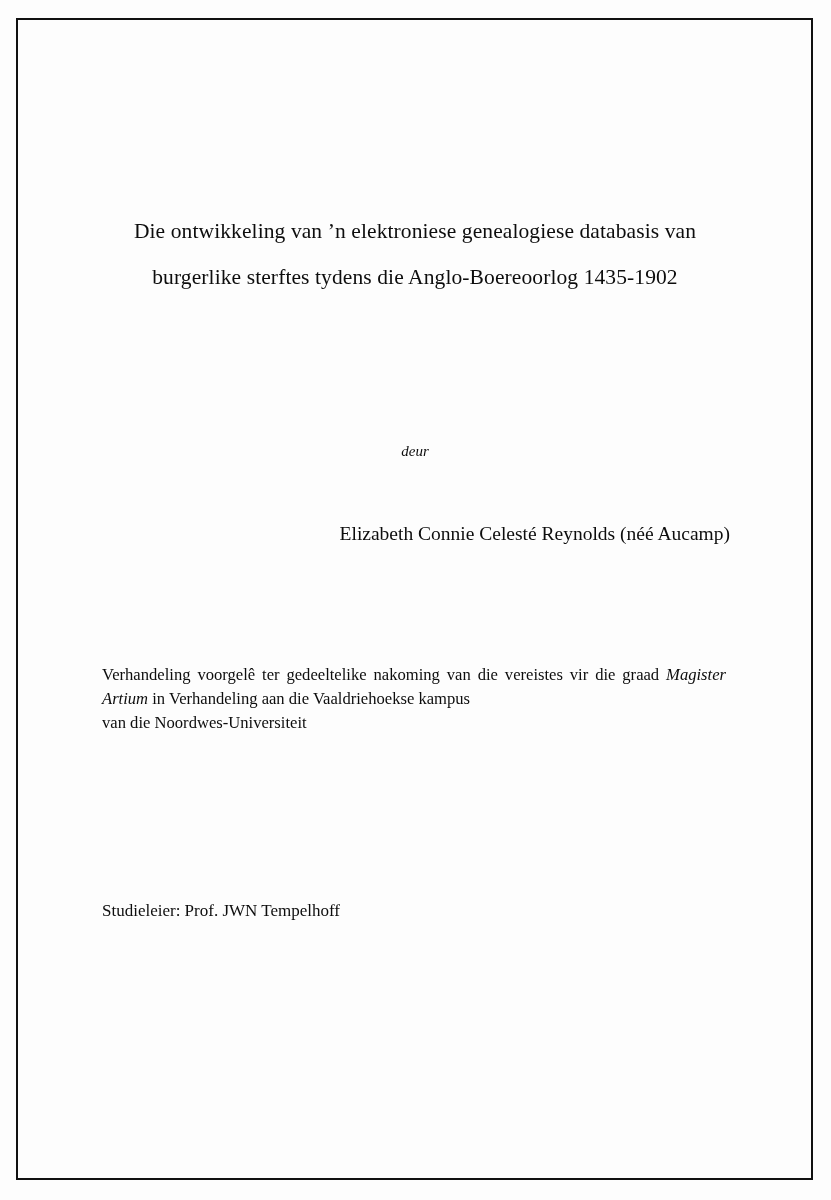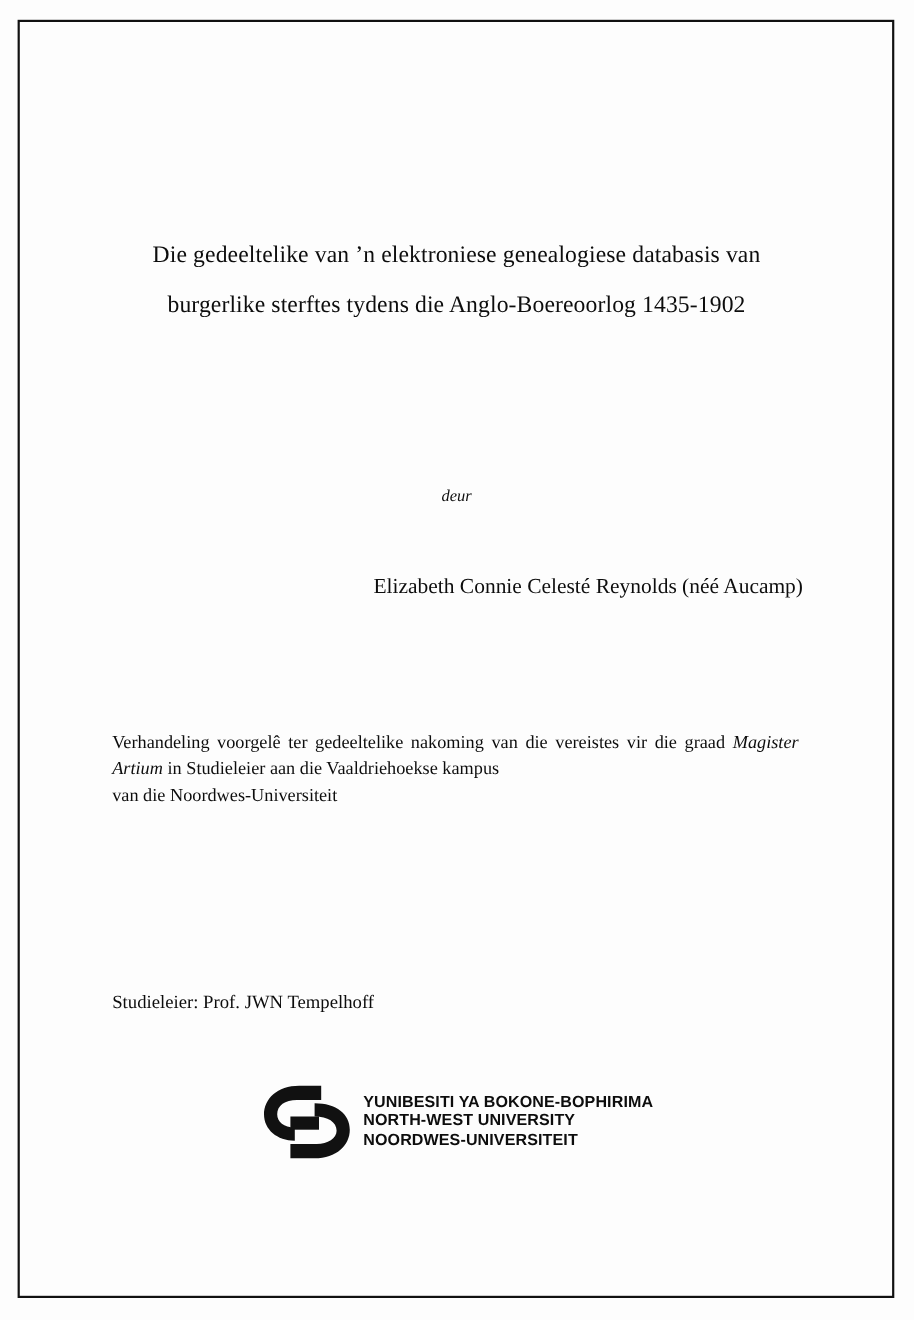--- a/index.html
+++ b/index.html
@@ -131,7 +131,7 @@
   <div class="content">
 
     <div class="title">
-      <span class="title-line">Die gedeeltelike van ’n elektroniese genealogiese databasis van</span>
+      <span class="title-line">Die ontwikkeling van ’n elektroniese genealogiese databasis van</span>
       <span class="title-line">burgerlike sterftes tydens die Anglo-Boereoorlog 1435-1902</span>
     </div>
 

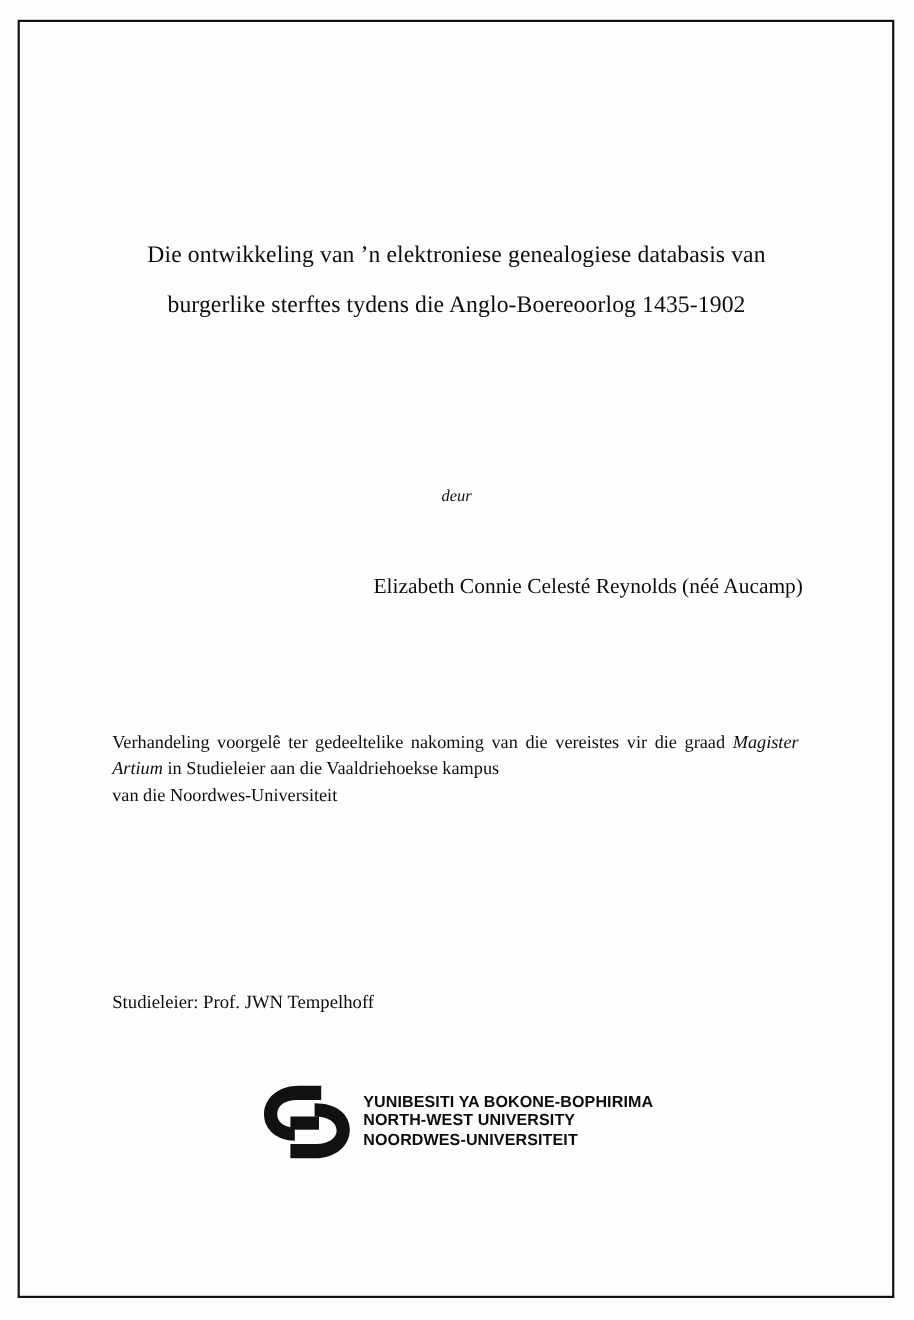--- a/index.html
+++ b/index.html
@@ -140,7 +140,7 @@
     <div class="author">Elizabeth Connie Celesté Reynolds (néé Aucamp)</div>
 
     <div class="statement">
-      <span>Verhandeling voorgelê ter gedeeltelike nakoming van die vereistes vir die graad </span><em>Magister Artium</em><span> in Studieleier aan die Vaaldriehoekse kampus</span>
+      <span>Verhandeling voorgelê ter gedeeltelike nakoming van die vereistes vir die graad </span><em>Magister Artium</em><span> in Verhandeling aan die Vaaldriehoekse kampus</span>
       <div class="last-line">van die Noordwes-Universiteit</div>
     </div>
 

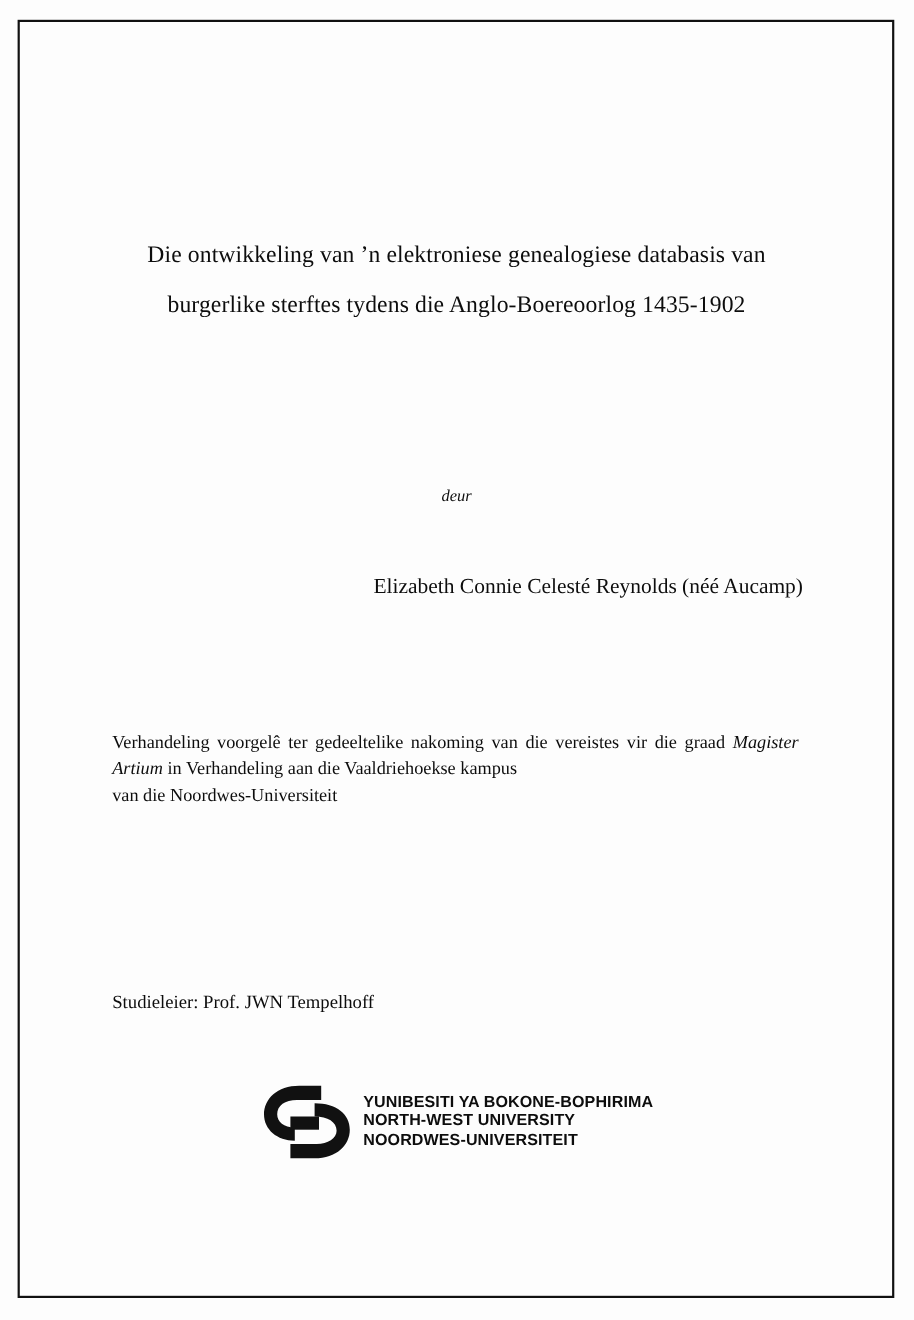--- a/index.html
+++ b/index.html
@@ -148,18 +148,6 @@
       <span class="line">Studieleier: Prof. JWN Tempelhoff</span>
     </div>
 
-    <div class="logo-block">
-      <svg class="logo-mark" viewBox="0 0 86 74">
-        <path d="M36 4 C16 4 4 16 4 30 C4 44 16 54 32 54 L32 42 C22 42 16 37 16 30 C16 22 23 17 34 17 L56 17 L56 4 Z" fill="#111111"></path>
-        <path d="M50 20 C70 20 82 30 82 44 C82 58 70 70 50 70 L28 70 L28 57 L52 57 C62 57 70 52 70 45 C70 37 62 32 50 32 L50 20 Z" fill="#111111"></path>
-        <rect x="28" y="32" width="26" height="12" fill="#111111"></rect>
-      </svg>
-      <div class="logo-text">
-        <span>YUNIBESITI YA BOKONE-BOPHIRIMA</span>
-        <span>NORTH-WEST UNIVERSITY</span>
-        <span>NOORDWES-UNIVERSITEIT</span>
-      </div>
-    </div>
 
   </div>
 </div>

